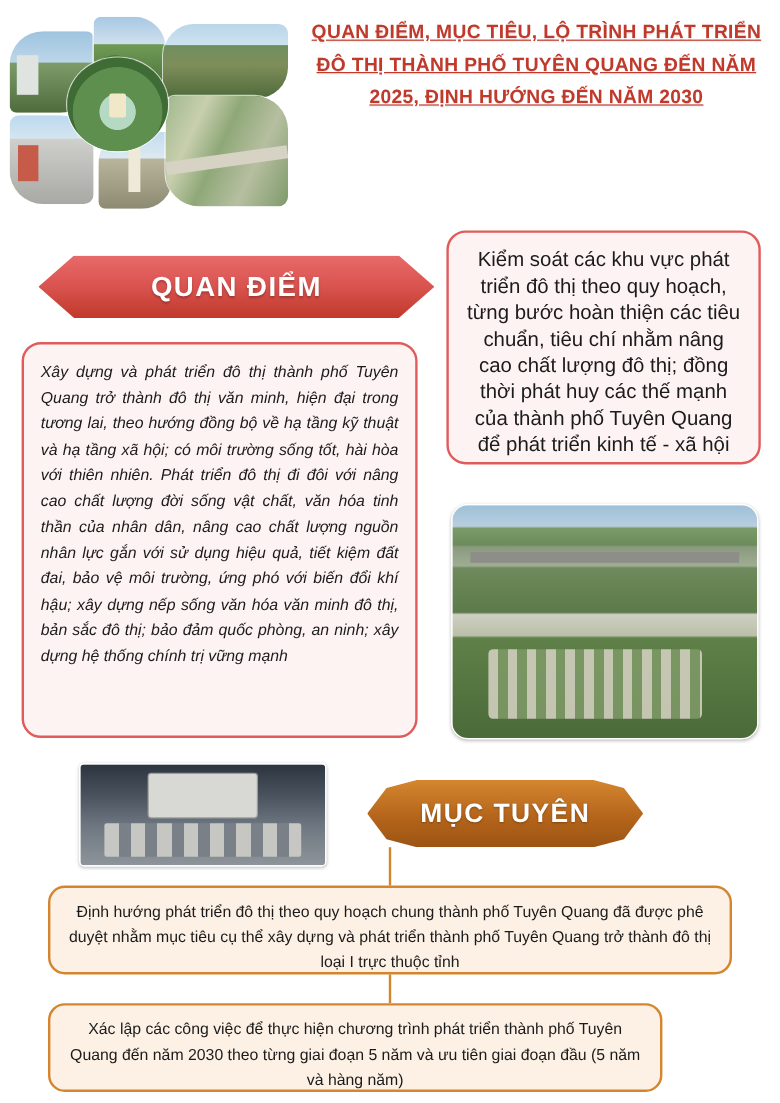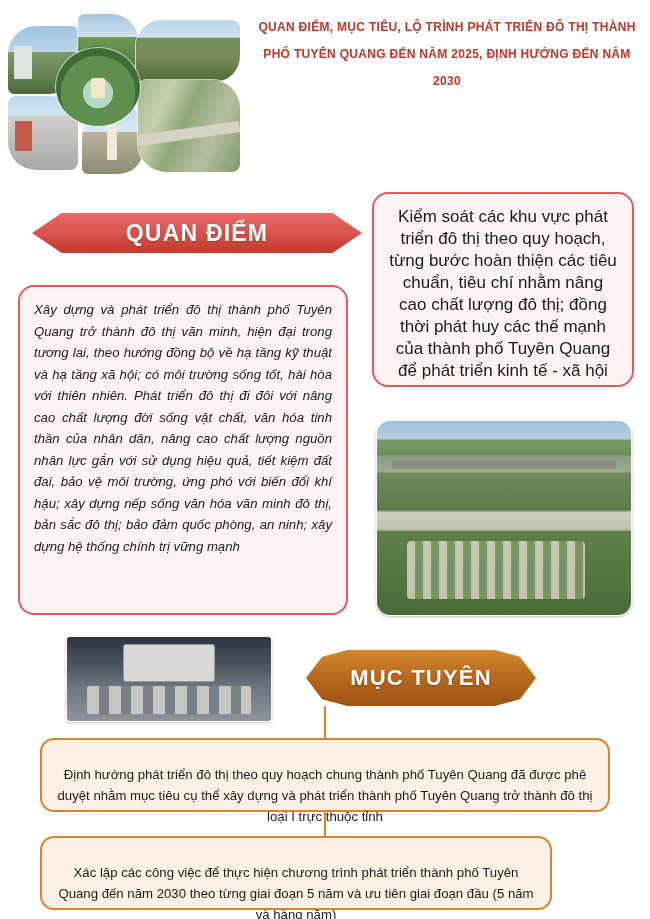--- a/index.html
+++ b/index.html
@@ -114,10 +114,11 @@
     text-align: center;
     color: #c0392b;
     font-weight: bold;
-    font-size: 12px;
+    font-size: 16px;
     line-height: 27px;
     letter-spacing: 0.3px;
     text-shadow: 0 1px 0 rgba(0,0,0,0.08);
+    text-decoration: underline;
   }
 
   

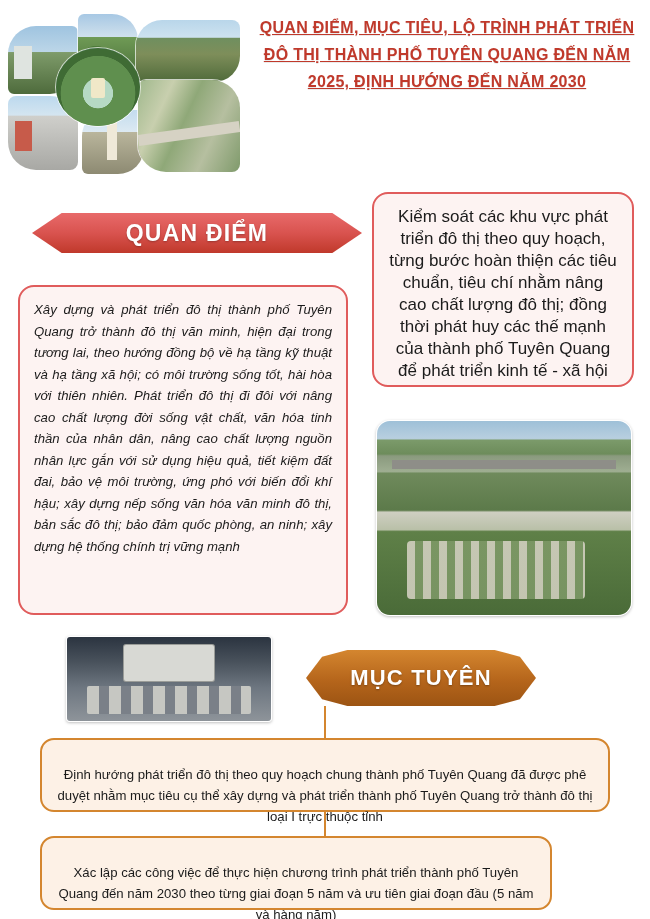--- a/index.html
+++ b/index.html
@@ -125,7 +125,7 @@
   .banner-qd {
     position: absolute;
     left: 32px; top: 213px;
-    width: 330px; height: 40px;
+    width: 330px; height: 52px;
     background: linear-gradient(to bottom, #e86a6a 0%, #d9534f 50%, #c0392b 100%);
     clip-path: polygon(0% 50%, 9% 0%, 91% 0%, 100% 50%, 91% 100%, 9% 100%);
     display: flex; align-items: center; justify-content: center;

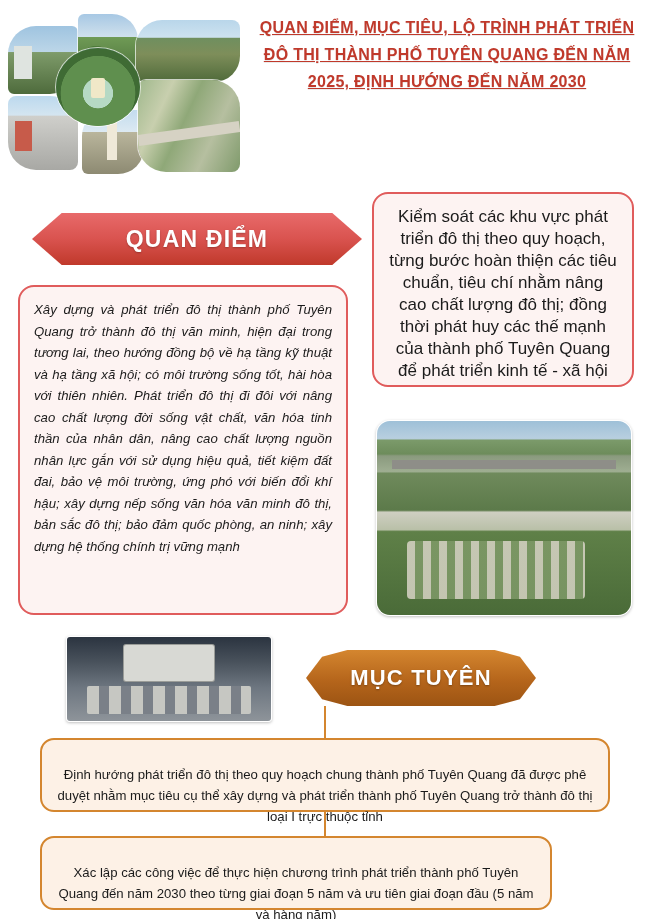--- a/index.html
+++ b/index.html
@@ -253,7 +253,7 @@
     font-size: 13.2px;
     line-height: 21px;
     text-align: center;
-    padding: 24px 14px;
+    padding: 9px 14px;
   }
   .goal-1 { left: 40px; top: 738px; width: 570px; height: 74px; }
   .goal-2 { left: 40px; top: 836px; width: 512px; height: 74px; }

